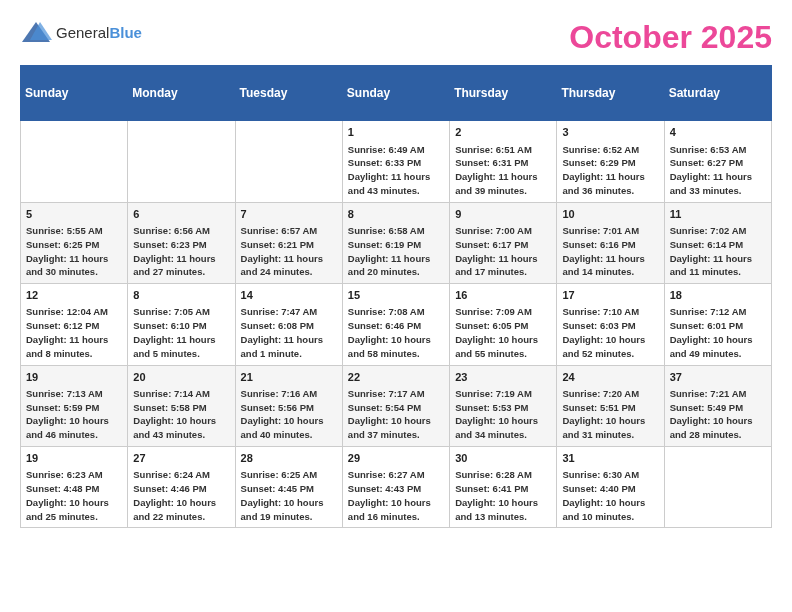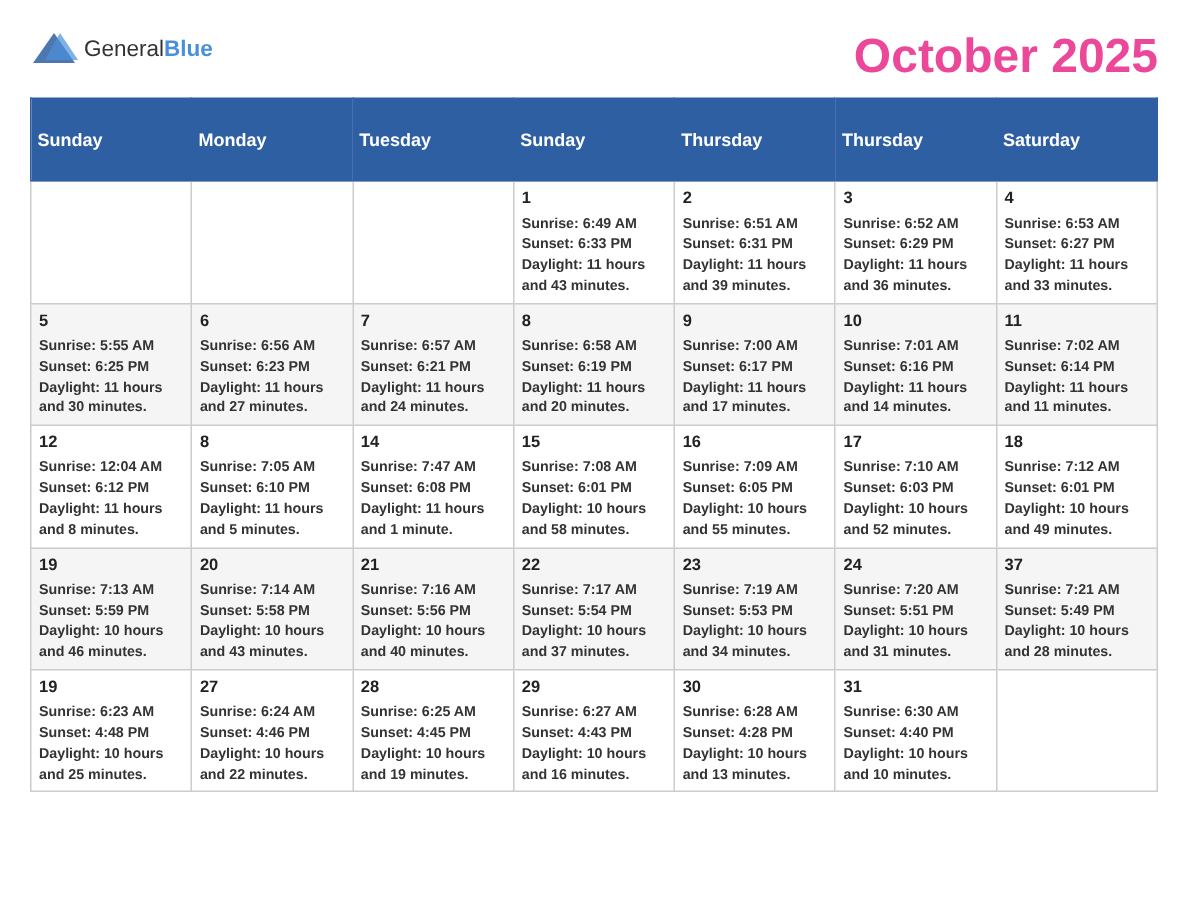--- a/index.html
+++ b/index.html
@@ -229,7 +229,7 @@
         <td>
           <span class="day-number">15</span>
           <div class="day-info">Sunrise: 7:08 AM
-Sunset: 6:01 PM
+Sunset: 6:46 PM
 Daylight: 10 hours
 and 58 minutes.</div>
         </td>

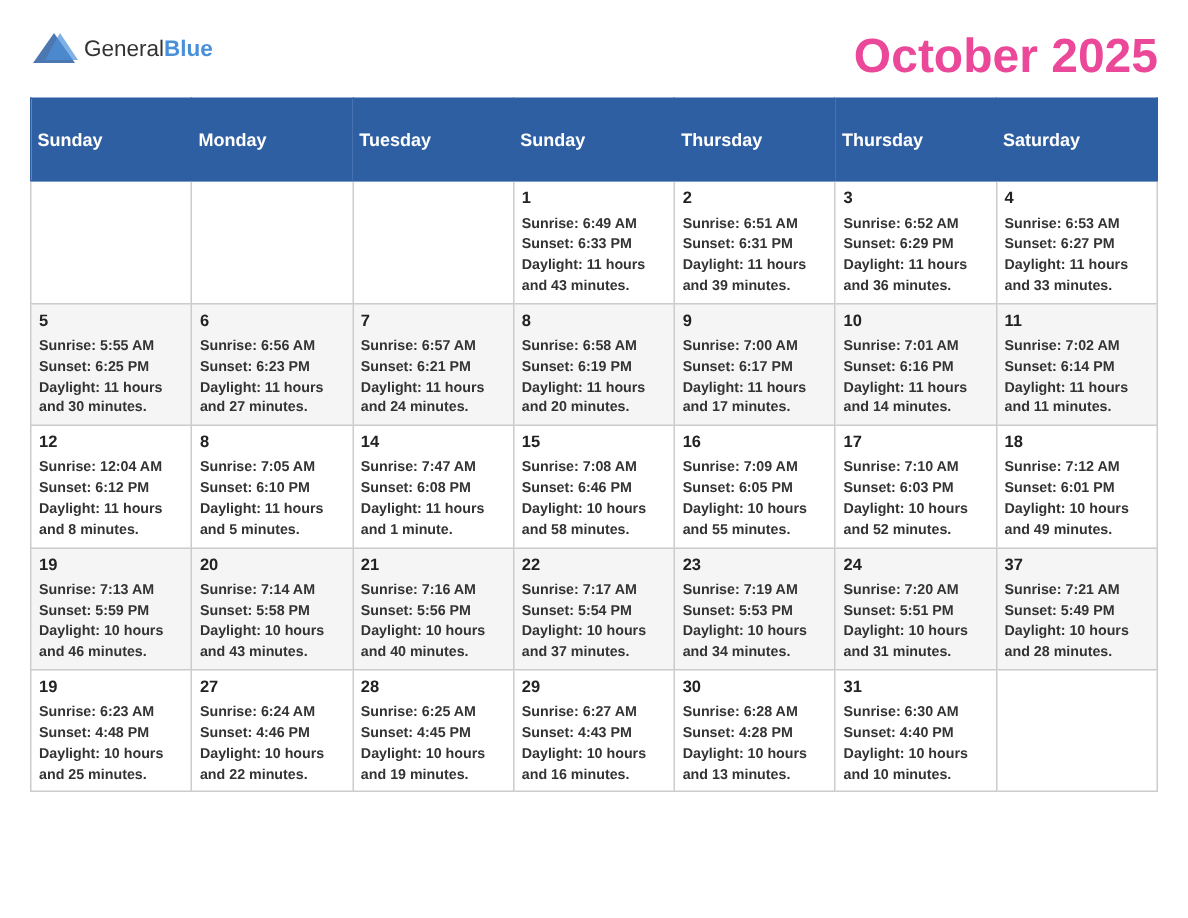--- a/index.html
+++ b/index.html
@@ -338,7 +338,7 @@
         <td>
           <span class="day-number">30</span>
           <div class="day-info">Sunrise: 6:28 AM
-Sunset: 4:28 PM
+Sunset: 6:41 PM
 Daylight: 10 hours
 and 13 minutes.</div>
         </td>

